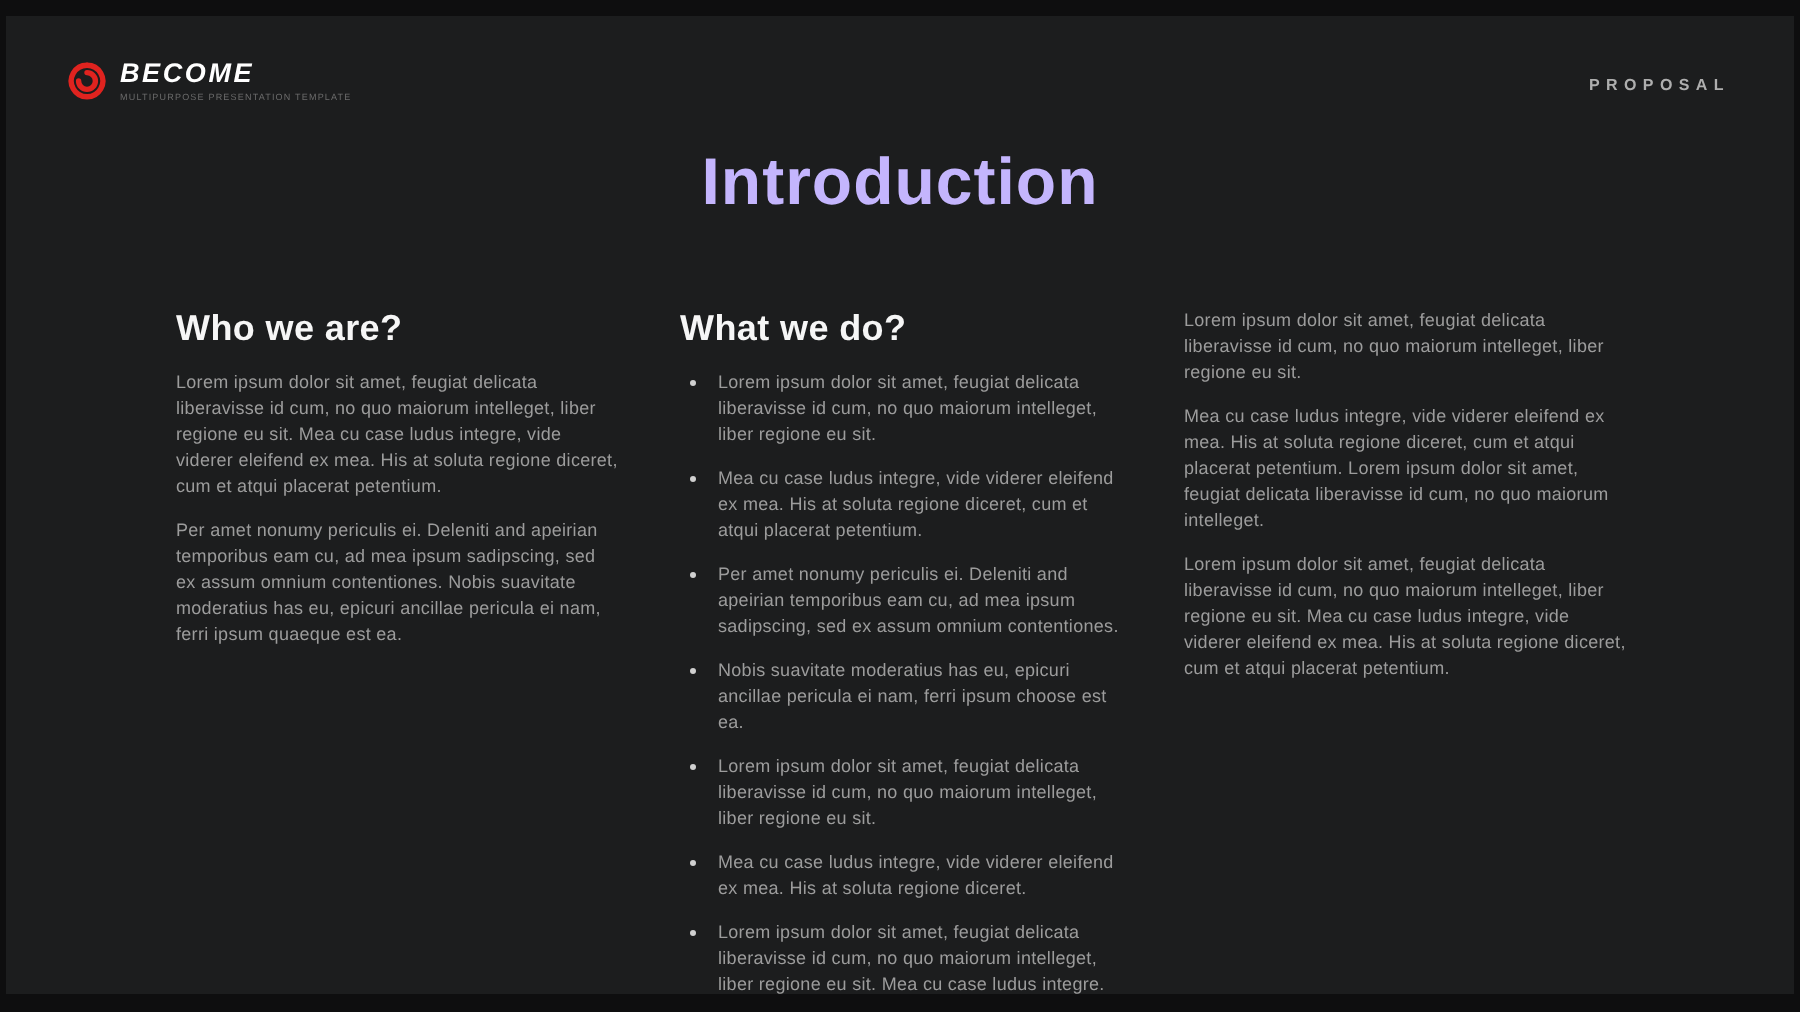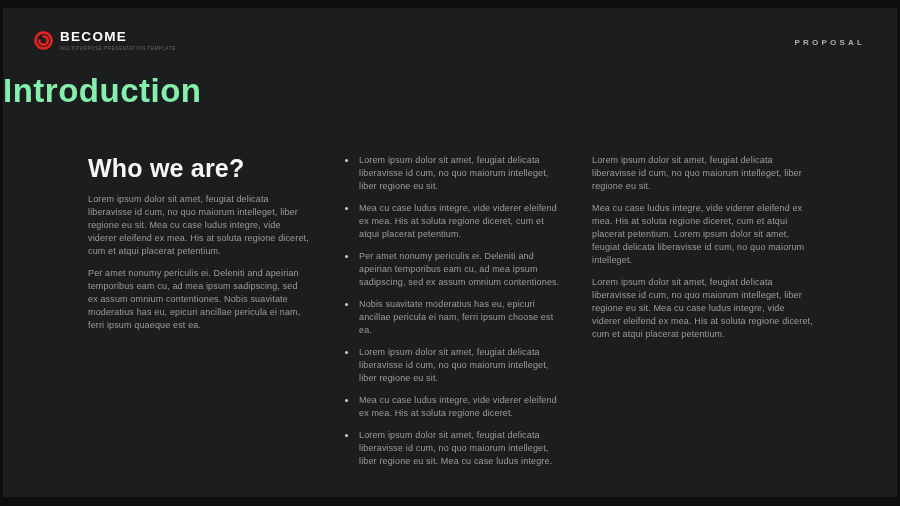--- a/index.html
+++ b/index.html
@@ -30,6 +30,7 @@
     font-weight: bold;
     letter-spacing: 1.3px;
     line-height: 16px;
+    font-style: italic;
   }
   .tagline {
     color: #6b6b6b;

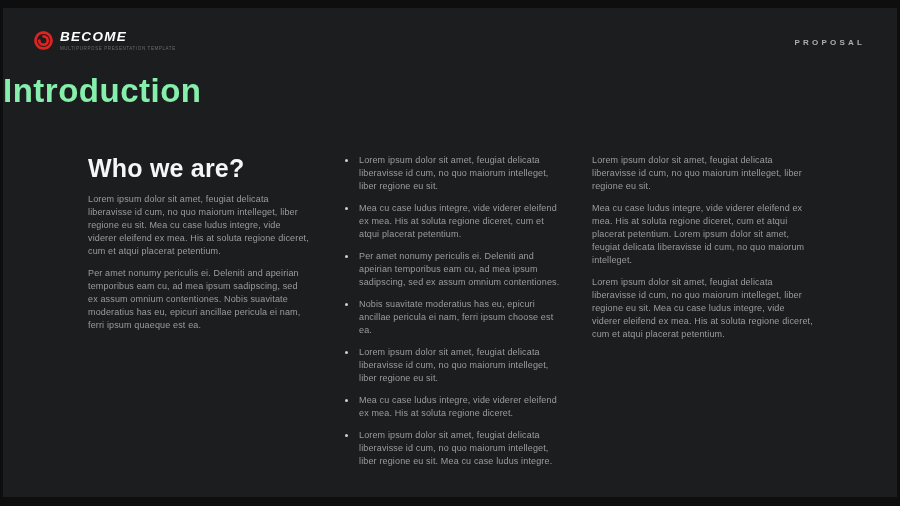--- a/index.html
+++ b/index.html
@@ -53,8 +53,8 @@
   .slide-title {
     position: absolute;
     top: 64px; left: 0; right: 0;
-    text-align: left;
-    color: #86efac;
+    text-align: center;
+    color: #c4b5fd;
     font-size: 33px;
     font-weight: bold;
     letter-spacing: 0.5px;

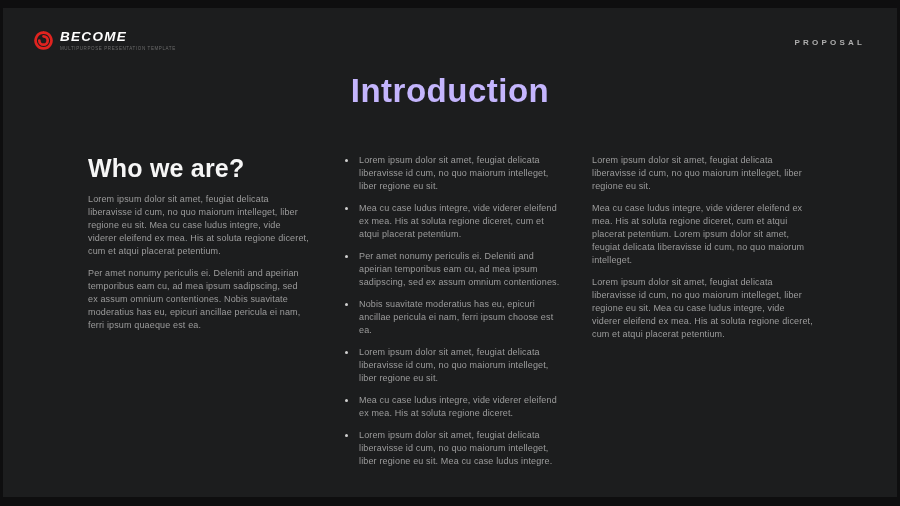--- a/index.html
+++ b/index.html
@@ -71,7 +71,7 @@
   .col { flex: 1; min-width: 0; }
   .col-heading {
     color: #f6f6f6;
-    font-size: 25px;
+    font-size: 18px;
     font-weight: 600;
     letter-spacing: 0.2px;
     margin-bottom: 10px;

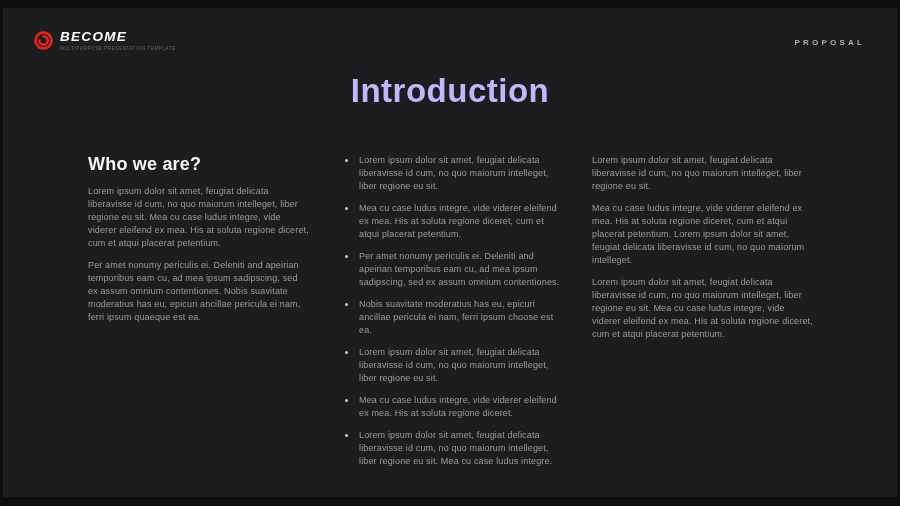--- a/index.html
+++ b/index.html
@@ -136,6 +136,7 @@
     </div>
 
     <div class="col">
+      <h2 class="col-heading">What we do?</h2>
       <ul class="bullets">
           <li class="bullet-item">
             <span class="dot"></span>

